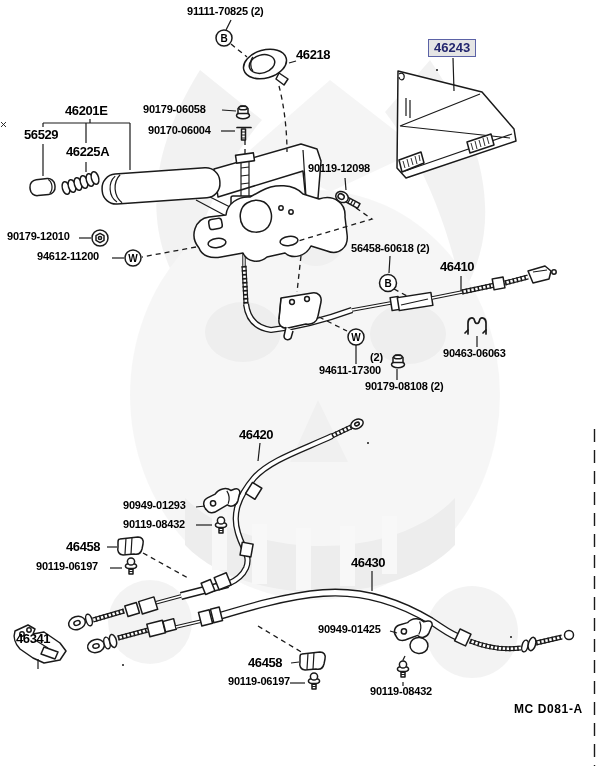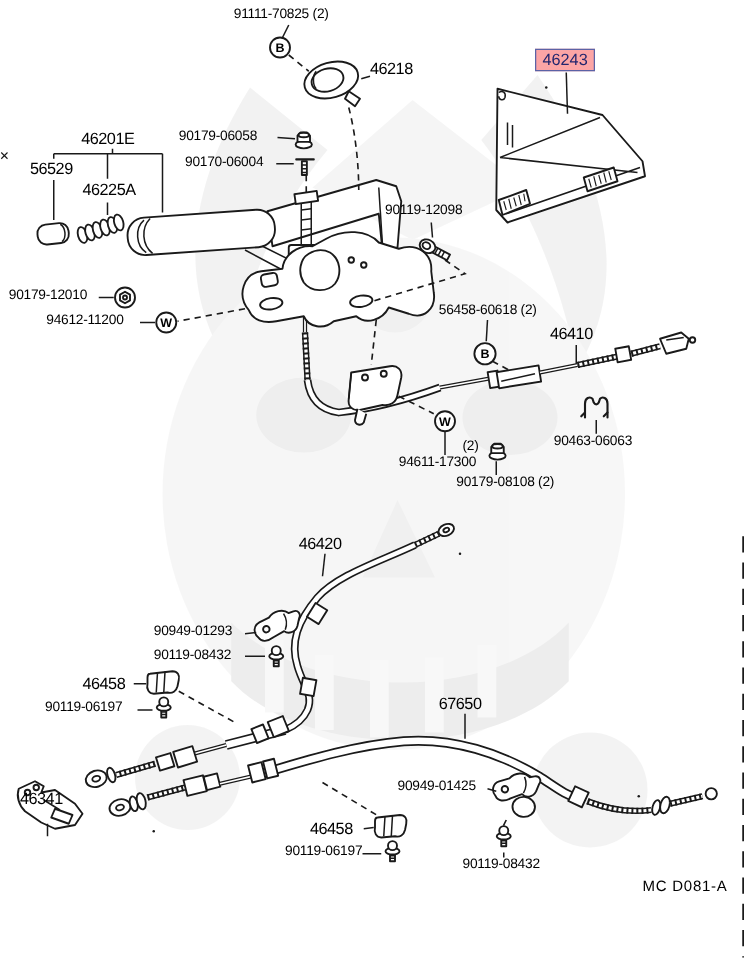--- a/index.html
+++ b/index.html
@@ -6,7 +6,7 @@
   .stage{position:relative;width:602px;height:768px;background:#fff;overflow:hidden;
          font-family:"Liberation Sans",sans-serif;}
   .stage svg{position:absolute;left:0;top:0;}
-  .lbl{position:absolute;font-weight:normal;font-size:11px;line-height:1;color:#000;
+  .lbl{position:absolute;font-weight:bold;font-size:11px;line-height:1;color:#000;
        white-space:nowrap;letter-spacing:-0.2px;}
   .lbl.big{font-size:13px;letter-spacing:-0.4px;}
   .lbl.hl{font-size:13px;letter-spacing:0;padding:1px 5px 2px 5px;}

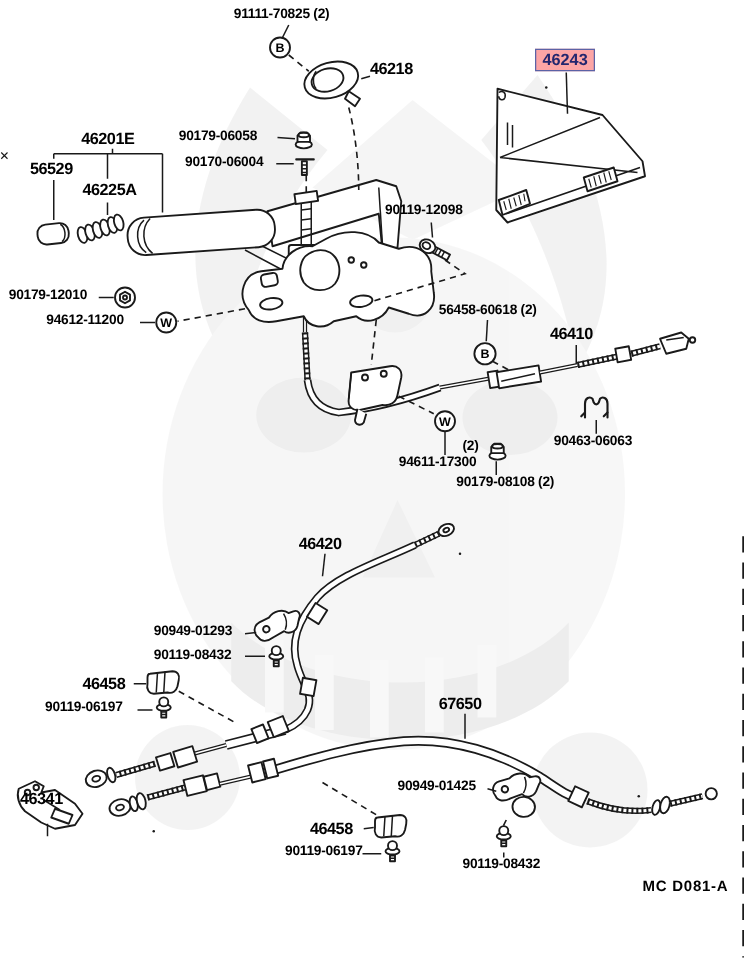--- a/index.html
+++ b/index.html
@@ -342,7 +342,7 @@
 <div>
   <div class="lbl" style="left:187px;top:6px">91111-70825 (2)</div>
   <div class="lbl big" style="left:296px;top:48px">46218</div>
-  <div class="lbl hl" style="left:428px;top:39px;background:#fca5a5;color:#23266e;border:1px solid #5b62a6">46243</div>
+  <div class="lbl hl" style="left:428px;top:39px;background:#e5e5e5;color:#23266e;border:1px solid #5b62a6">46243</div>
   <div class="lbl big" style="left:65px;top:104px">46201E</div>
   <div class="lbl" style="left:143px;top:104px">90179-06058</div>
   <div class="lbl" style="left:148px;top:125px">90170-06004</div>

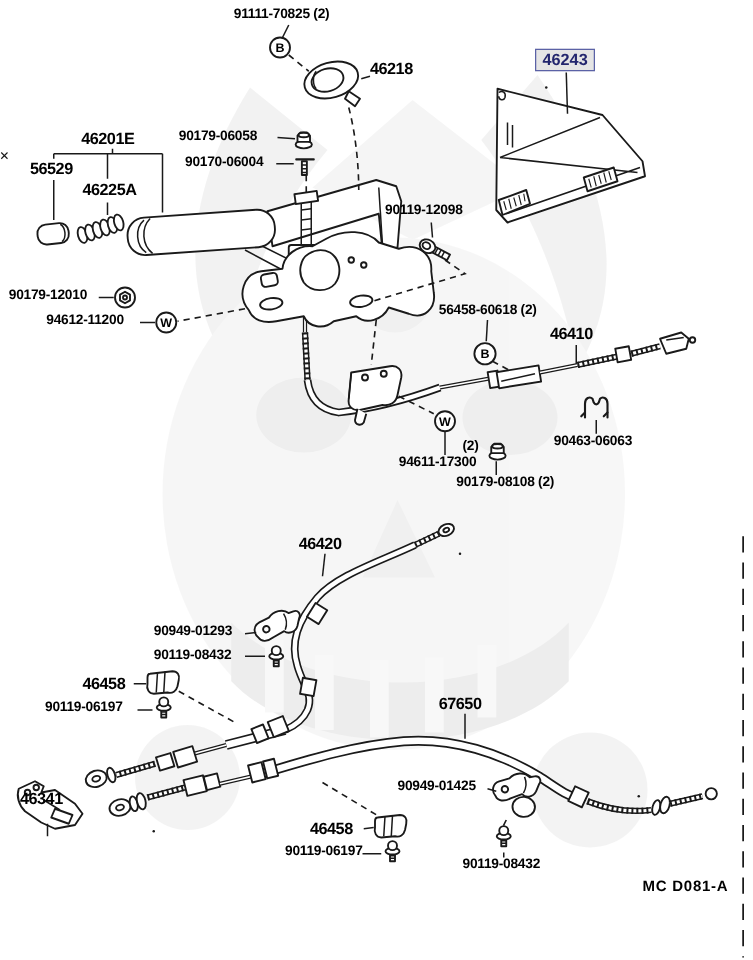--- a/index.html
+++ b/index.html
@@ -362,7 +362,7 @@
   <div class="lbl" style="left:123px;top:519px">90119-08432</div>
   <div class="lbl big" style="left:66px;top:540px">46458</div>
   <div class="lbl" style="left:36px;top:561px">90119-06197</div>
-  <div class="lbl big" style="left:351px;top:556px">67650</div>
+  <div class="lbl big" style="left:351px;top:556px">46430</div>
   <div class="lbl" style="left:318px;top:624px">90949-01425</div>
   <div class="lbl big" style="left:16px;top:632px">46341</div>
   <div class="lbl big" style="left:248px;top:656px">46458</div>

